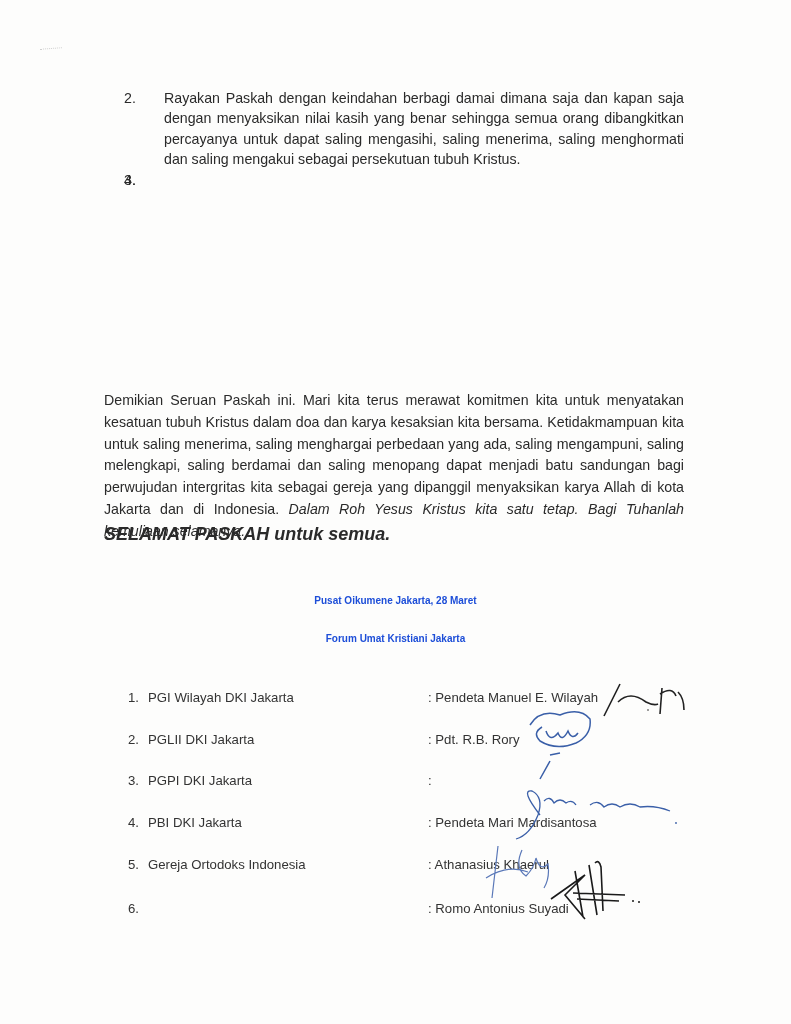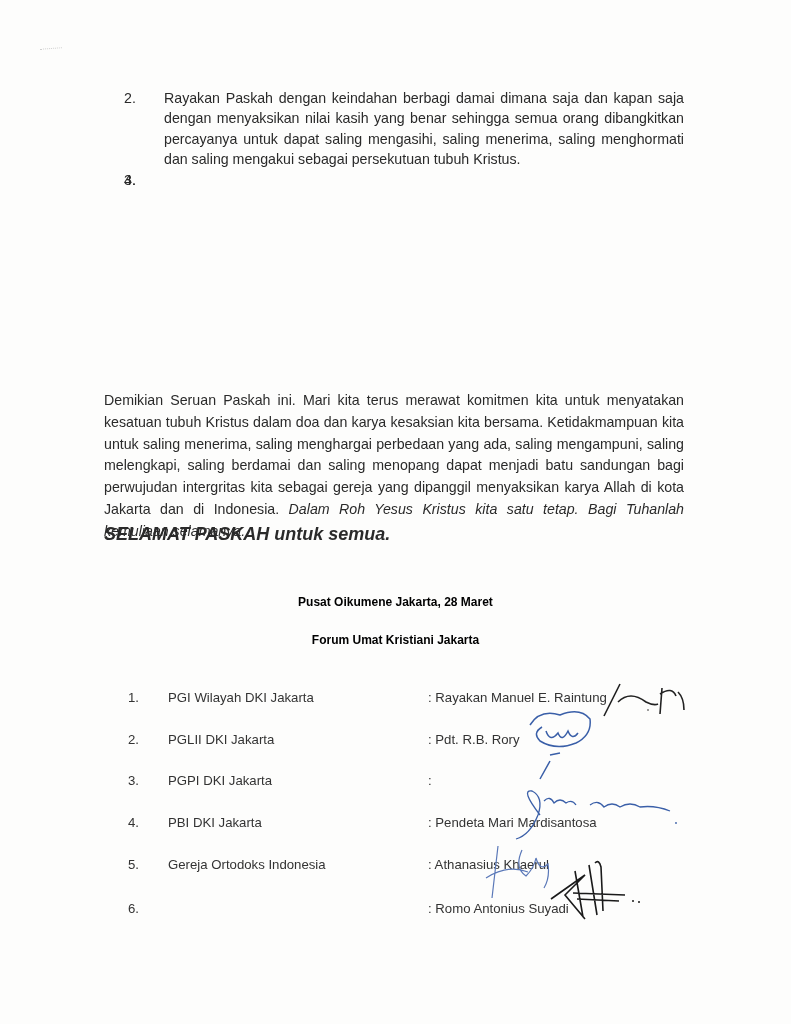--- a/index.html
+++ b/index.html
@@ -15,7 +15,7 @@
   .para1 { top: 358px; }
   .closing { position: absolute; left: 104px; top: 524px; font-size: 18px; font-style: italic; font-weight: bold; }
   .italic { font-style: italic; }
-  .center-line { position: absolute; left: 0; width: 791px; text-align: center; font-weight: bold; font-size: 12px; color: #000000; }
+  .center-line { position: absolute; left: 0; width: 791px; text-align: center; font-weight: bold; font-size: 10px; color: #1d4ed8; }
   .place-date { top: 595px; }
   .forum { top: 633px; }
   .sig-row { position: absolute; left: 128px; width: 600px; height: 20px; font-size: 13.2px; color: #333; }

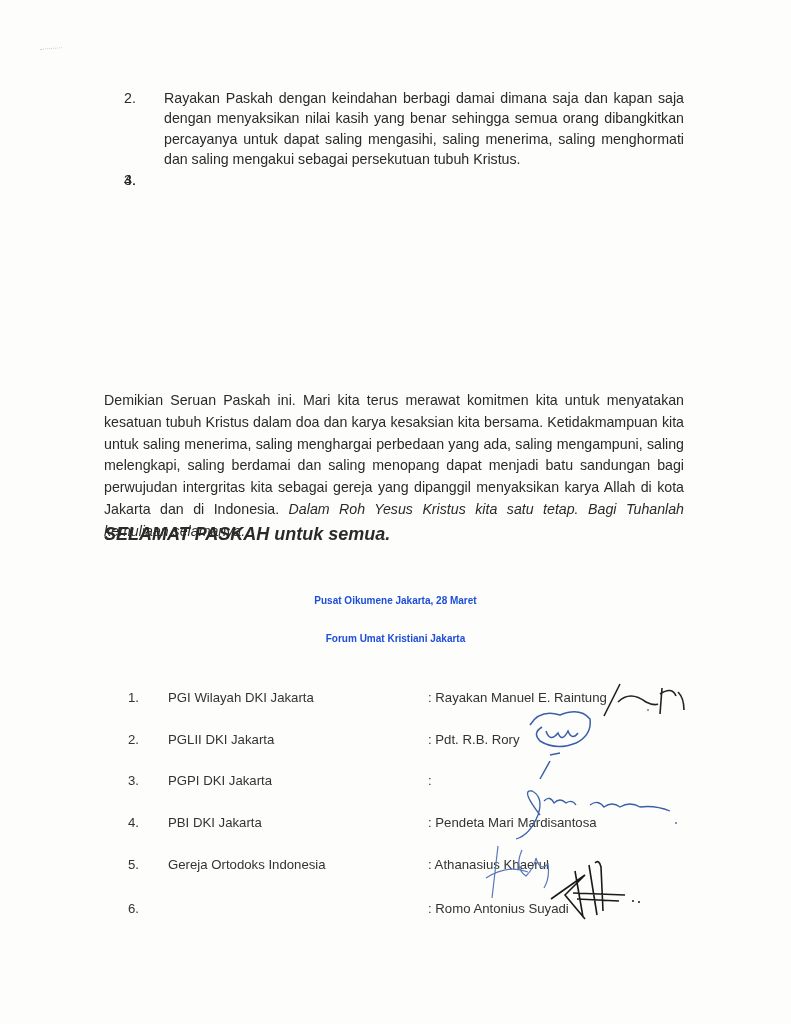--- a/index.html
+++ b/index.html
@@ -20,7 +20,7 @@
   .forum { top: 633px; }
   .sig-row { position: absolute; left: 128px; width: 600px; height: 20px; font-size: 13.2px; color: #333; }
   .sig-row .n { position: absolute; left: 0; }
-  .sig-row .org { position: absolute; left: 40px; }
+  .sig-row .org { position: absolute; left: 20px; }
   .sig-row .rep { position: absolute; left: 300px; white-space: nowrap; }
   .signature { position: absolute; pointer-events: none; }
 </style>

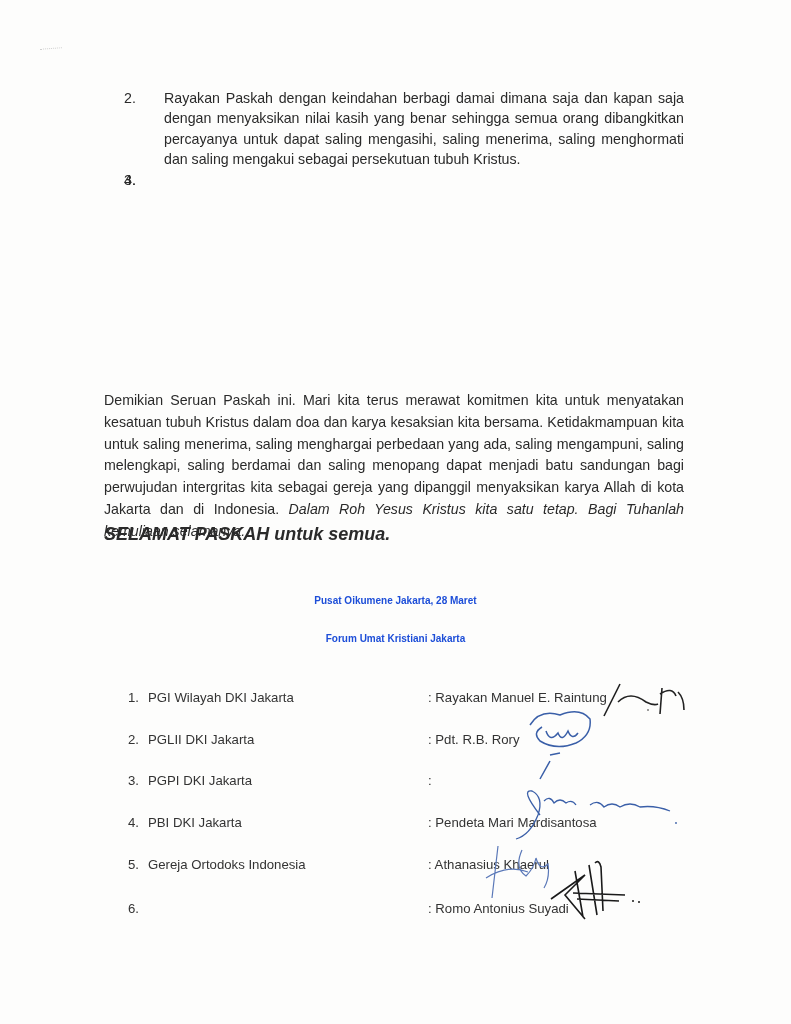--- a/index.html
+++ b/index.html
@@ -54,7 +54,7 @@
 <div class="sig-row" style="top:690px">
   <span class="n">1.</span>
   <span class="org">PGI Wilayah DKI Jakarta</span>
-  <span class="rep">: Rayakan Manuel E. Raintung</span>
+  <span class="rep">: Pendeta Manuel E. Wilayah</span>
 </div>
 <div class="sig-row" style="top:732px">
   <span class="n">2.</span>

